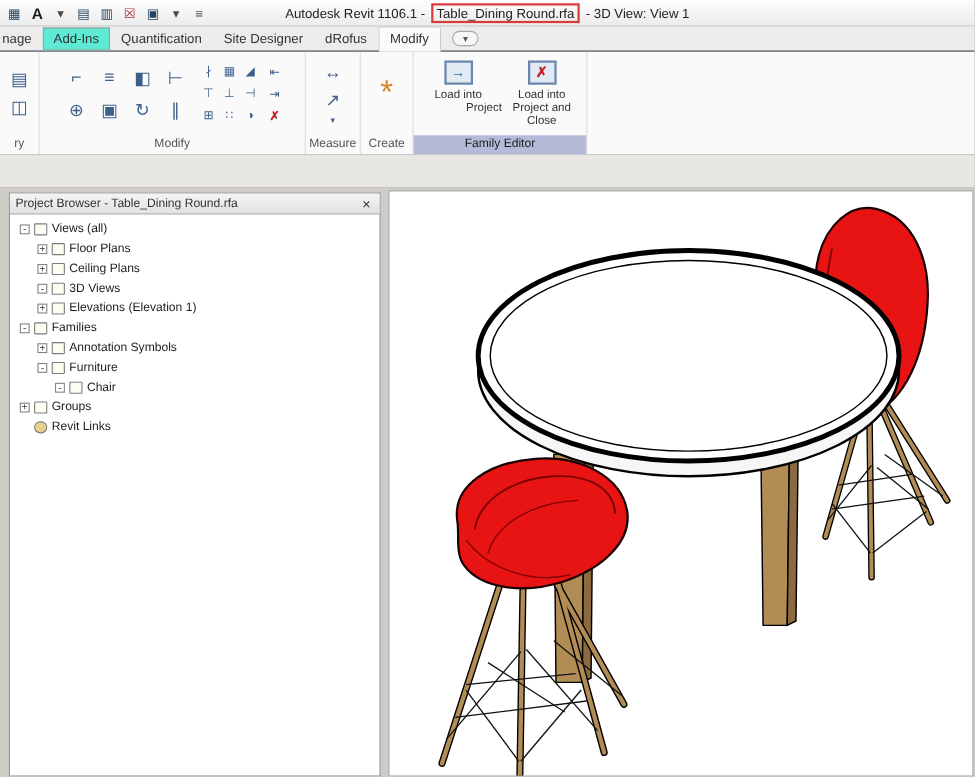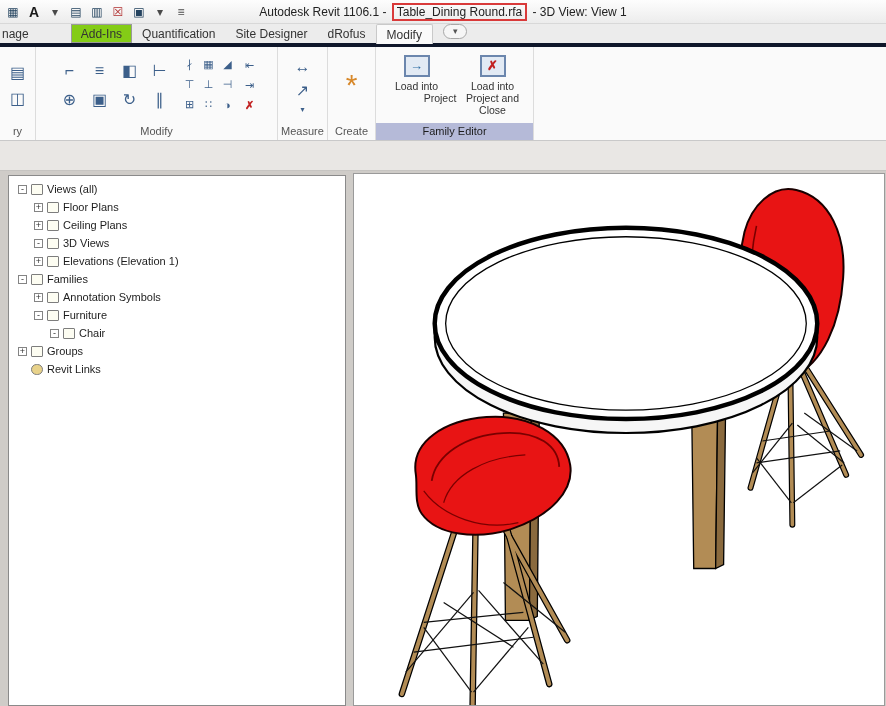--- a/index.html
+++ b/index.html
@@ -19,7 +19,7 @@
   .redbox { display:inline-block; border:2px solid #d93a3a; padding:0 3px; margin:0 2px; }
 
   
-  .tabs { height:23px; background:#ececec; display:flex; flex:none; border-bottom:4px solid #0f172a; }
+  .tabs { height:23px; background:#ececec; display:flex; align-items:flex-end; flex:none; border-bottom:1px solid #0f172a; }
   .tab { font-size:12px; color:#333; padding:3px 10px 4px; cursor:pointer; white-space:nowrap; }
   .tab.cut { padding-left:2px; }
   .tab.framed { border:1px solid #9a9a9a; background:#84cc16; padding:2px 9px 3px;margin-left:32px; }

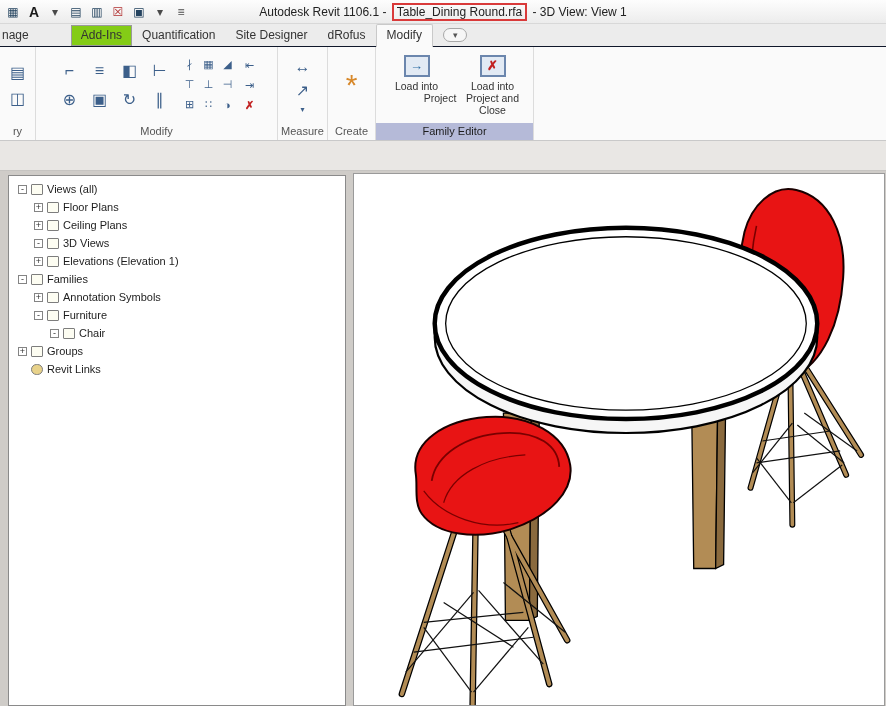--- a/index.html
+++ b/index.html
@@ -22,7 +22,7 @@
   .tabs { height:23px; background:#ececec; display:flex; align-items:flex-end; flex:none; border-bottom:1px solid #0f172a; }
   .tab { font-size:12px; color:#333; padding:3px 10px 4px; cursor:pointer; white-space:nowrap; }
   .tab.cut { padding-left:2px; }
-  .tab.framed { border:1px solid #9a9a9a; background:#84cc16; padding:2px 9px 3px;margin-left:32px; }
+  .tab.framed { border:1px solid #9a9a9a; background:#5eead4; padding:2px 9px 3px; }
   .tab.active { background:#fafafa; border:1px solid #c9c9c9; border-bottom:none; border-radius:2px 2px 0 0; margin-bottom:-1px; padding-bottom:5px; }
   .panel-toggle { margin:0 0 4px 10px; border:1px solid #a8a8a8; border-radius:8px; background:#f6f6f6;
                   font-size:9px; color:#555; padding:1px 9px; cursor:pointer; }

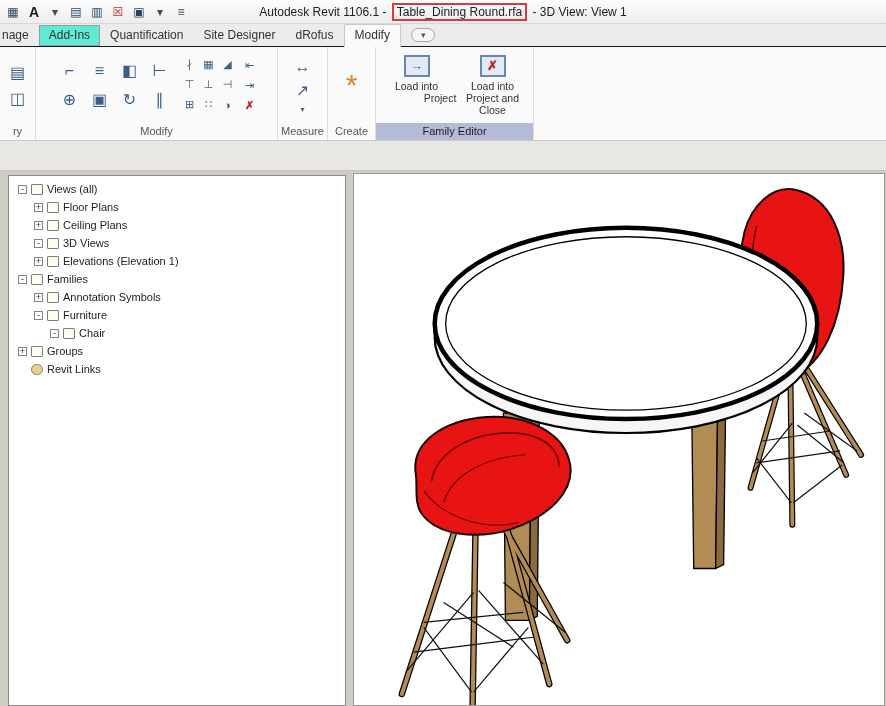--- a/index.html
+++ b/index.html
@@ -200,6 +200,10 @@
   <div class="workspace">
 
     <div class="browser">
+      <div class="bheader">
+        <span>Project Browser - Table_Dining Round.rfa</span>
+        <span class="bclose">×</span>
+      </div>
       <div class="btree">
 
         <div class="trow lvl1">

